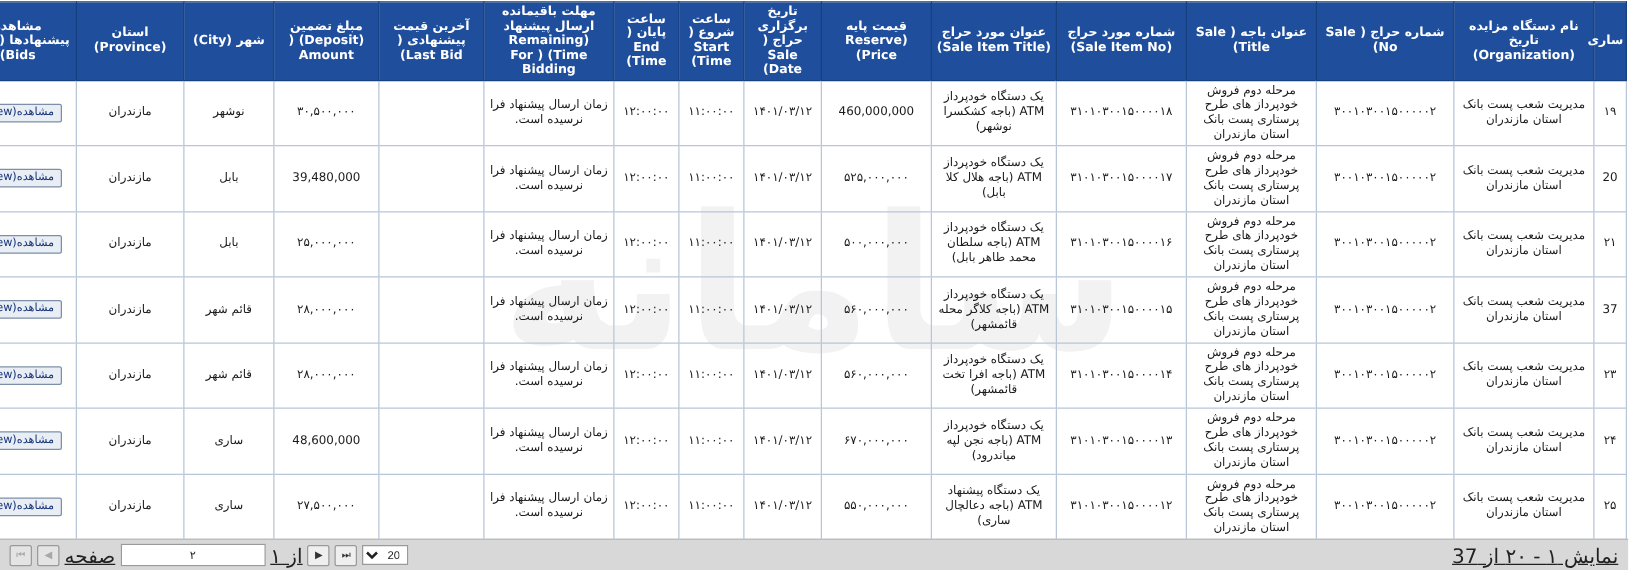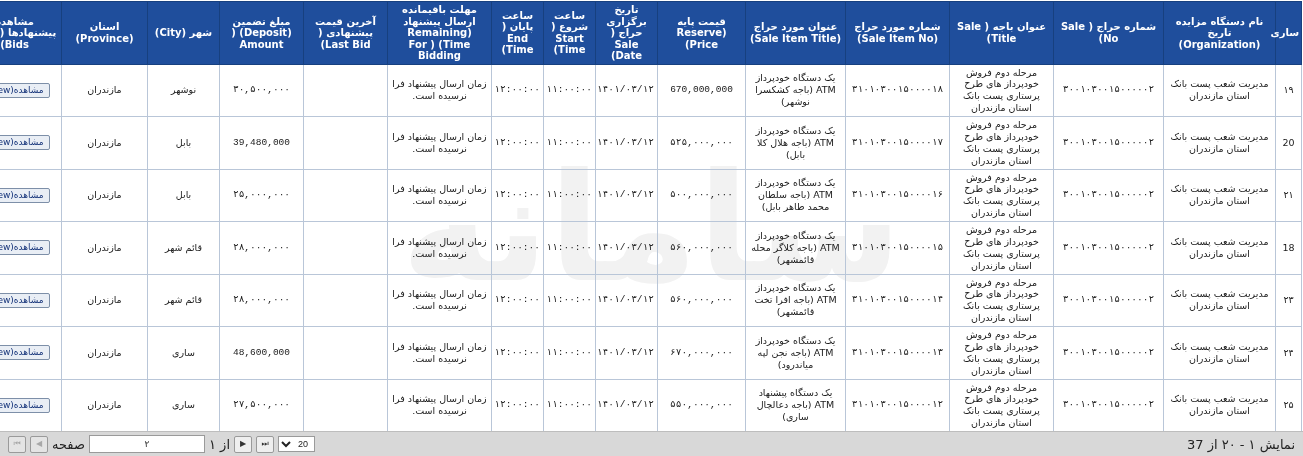--- a/index.html
+++ b/index.html
@@ -65,7 +65,7 @@
   }
   td.txt-blue { color: #1a3c8c; }
   td.small { font-size: 9px; }
-  td.nowrapnum { white-space: nowrap; font-size: 9.5px; font-family: Liberation Mono, monospace; }
+  td.nowrapnum { white-space: nowrap; font-size: 9.5px; }
   .view-btn {
     display: inline-block;
     border: 1px solid #7d8fa8;

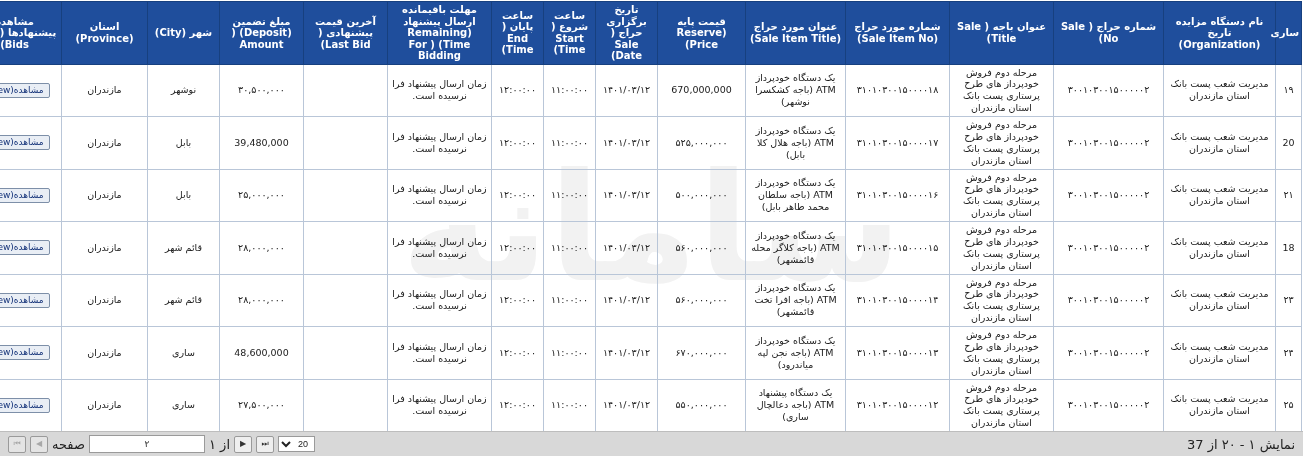--- a/index.html
+++ b/index.html
@@ -202,7 +202,7 @@
         <td class="small">مرحله دوم فروش خودپرداز های طرح پرستاری پست بانک استان مازندران</td>
         <td class="txt-blue nowrapnum">۳۱۰۱۰۳۰۰۱۵۰۰۰۰۱۸</td>
         <td class="small">یک دستگاه خودپرداز ATM (باجه کشکسرا نوشهر)</td>
-        <td class="nowrapnum">670,000,000</td>
+        <td class="nowrapnum">460,000,000</td>
         <td class="nowrapnum">۱۴۰۱/۰۳/۱۲</td>
         <td class="nowrapnum">۱۱:۰۰:۰۰</td>
         <td class="nowrapnum">۱۲:۰۰:۰۰</td>

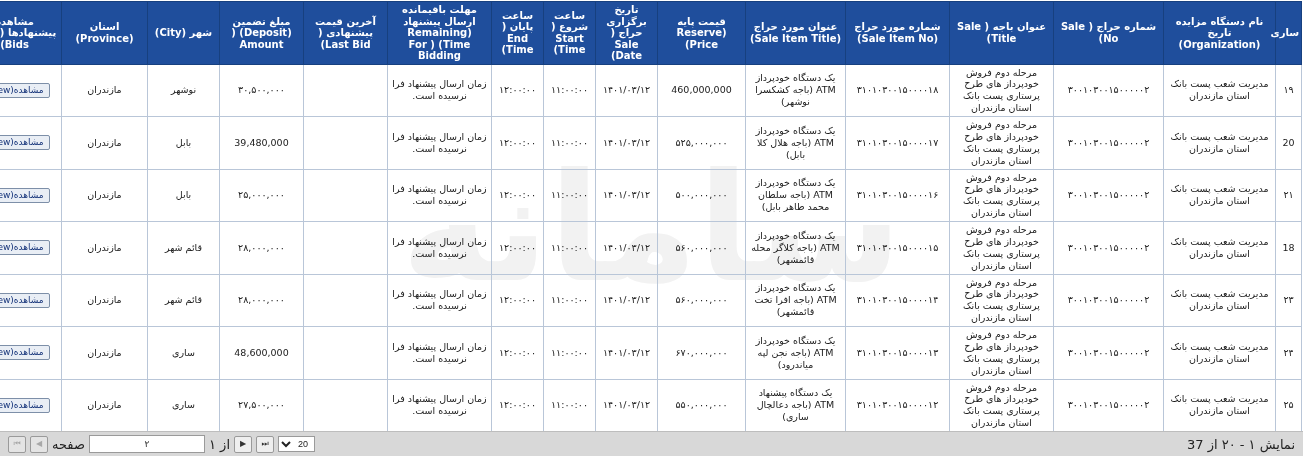--- a/index.html
+++ b/index.html
@@ -259,7 +259,7 @@
       </tr>
 
       <tr>
-        <td>18</td>
+        <td>37</td>
         <td class="small">مدیریت شعب پست بانک استان مازندران</td>
         <td class="txt-blue nowrapnum">۳۰۰۱۰۳۰۰۱۵۰۰۰۰۰۲</td>
         <td class="small">مرحله دوم فروش خودپرداز های طرح پرستاری پست بانک استان مازندران</td>

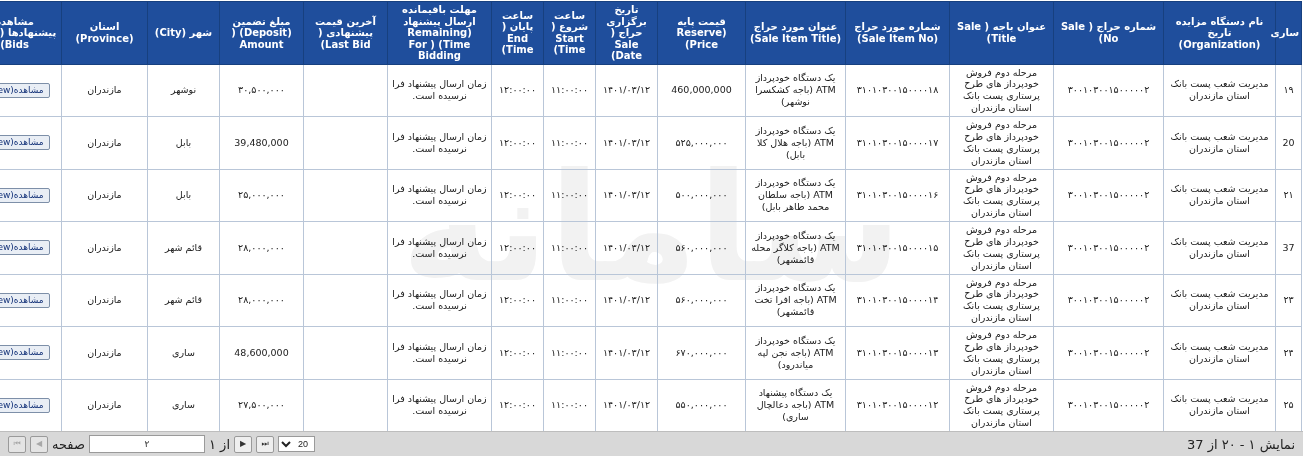--- a/index.html
+++ b/index.html
@@ -143,7 +143,7 @@
     color: #222;
     padding: 0 2px;
   }
-  .pg-label { font-size: 13px; color: #222; white-space: nowrap; }
+  .pg-label { font-size: 16px; color: #222; white-space: nowrap; text-decoration: underline; }
 </style>
 </head>
 <body>

